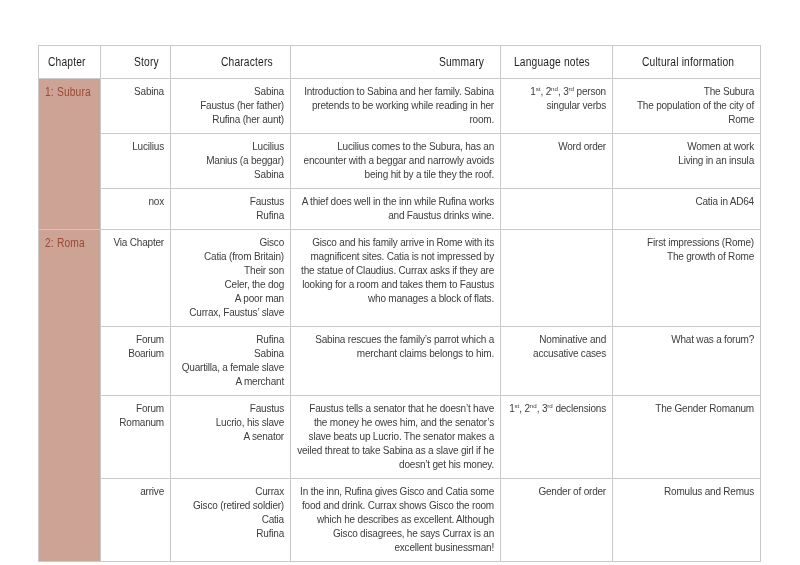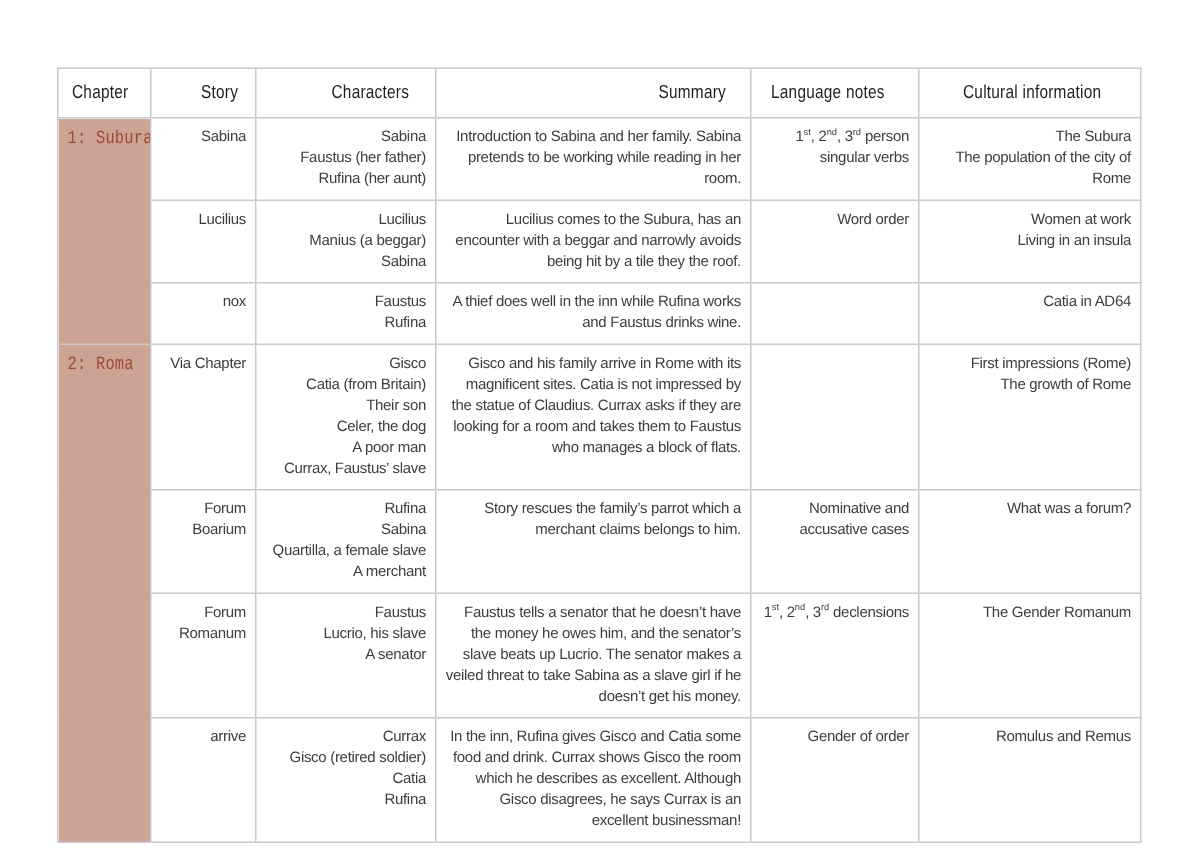--- a/index.html
+++ b/index.html
@@ -56,7 +56,6 @@
   }
   td.chapter-cell {
     background: var(--chapter-bg, #cda395);
-    font-family: Liberation Mono, monospace;
   }
   .chapter-label {
     font-size: 12.5px;

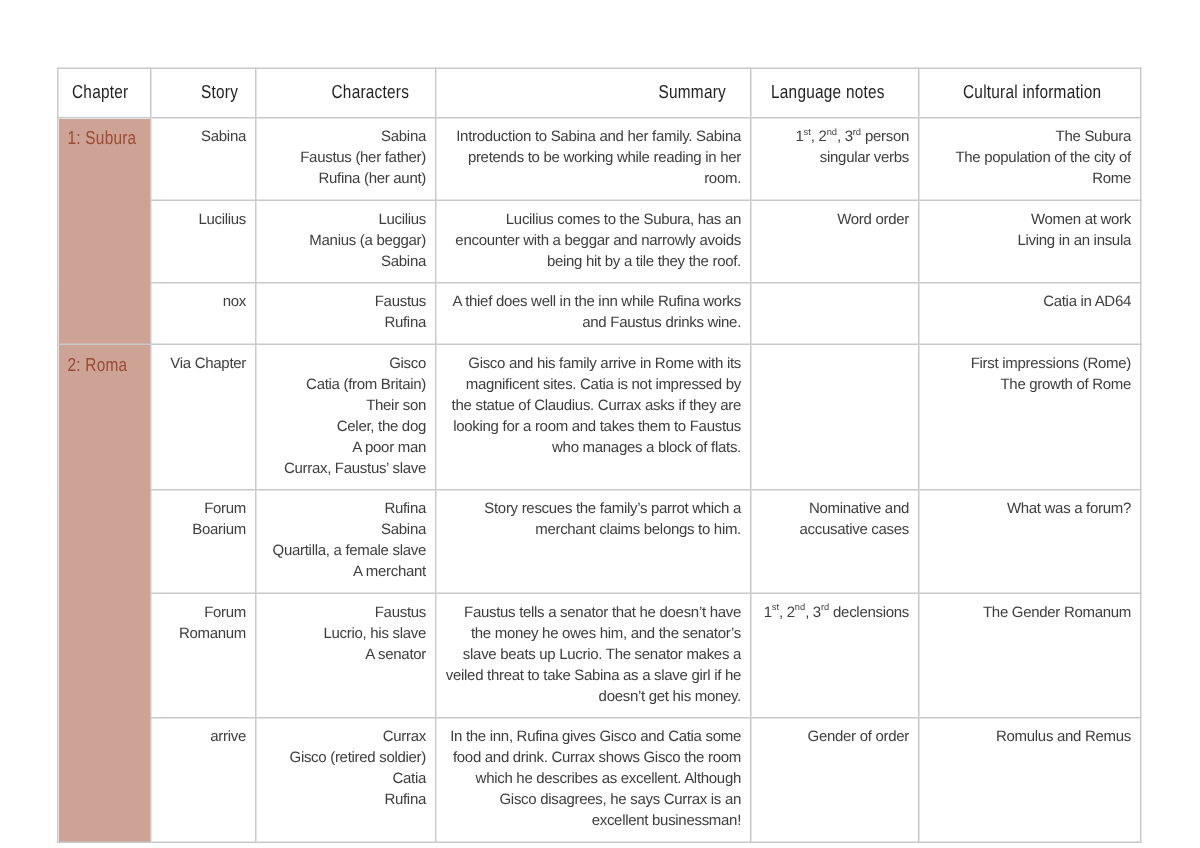--- a/index.html
+++ b/index.html
@@ -126,7 +126,7 @@
         <tr class="body-row">
           <td class="cell-story">Forum Boarium</td>
           <td class="cell-characters">Rufina<br>Sabina<br>Quartilla, a female slave<br>A merchant</td>
-          <td class="cell-summary">Story rescues the family’s parrot which a merchant claims belongs to him.</td>
+          <td class="cell-summary">Sabina rescues the family’s parrot which a merchant claims belongs to him.</td>
           <td class="cell-language-notes">Nominative and accusative cases</td>
           <td class="cell-cultural-information">What was a forum?</td>
         </tr>

